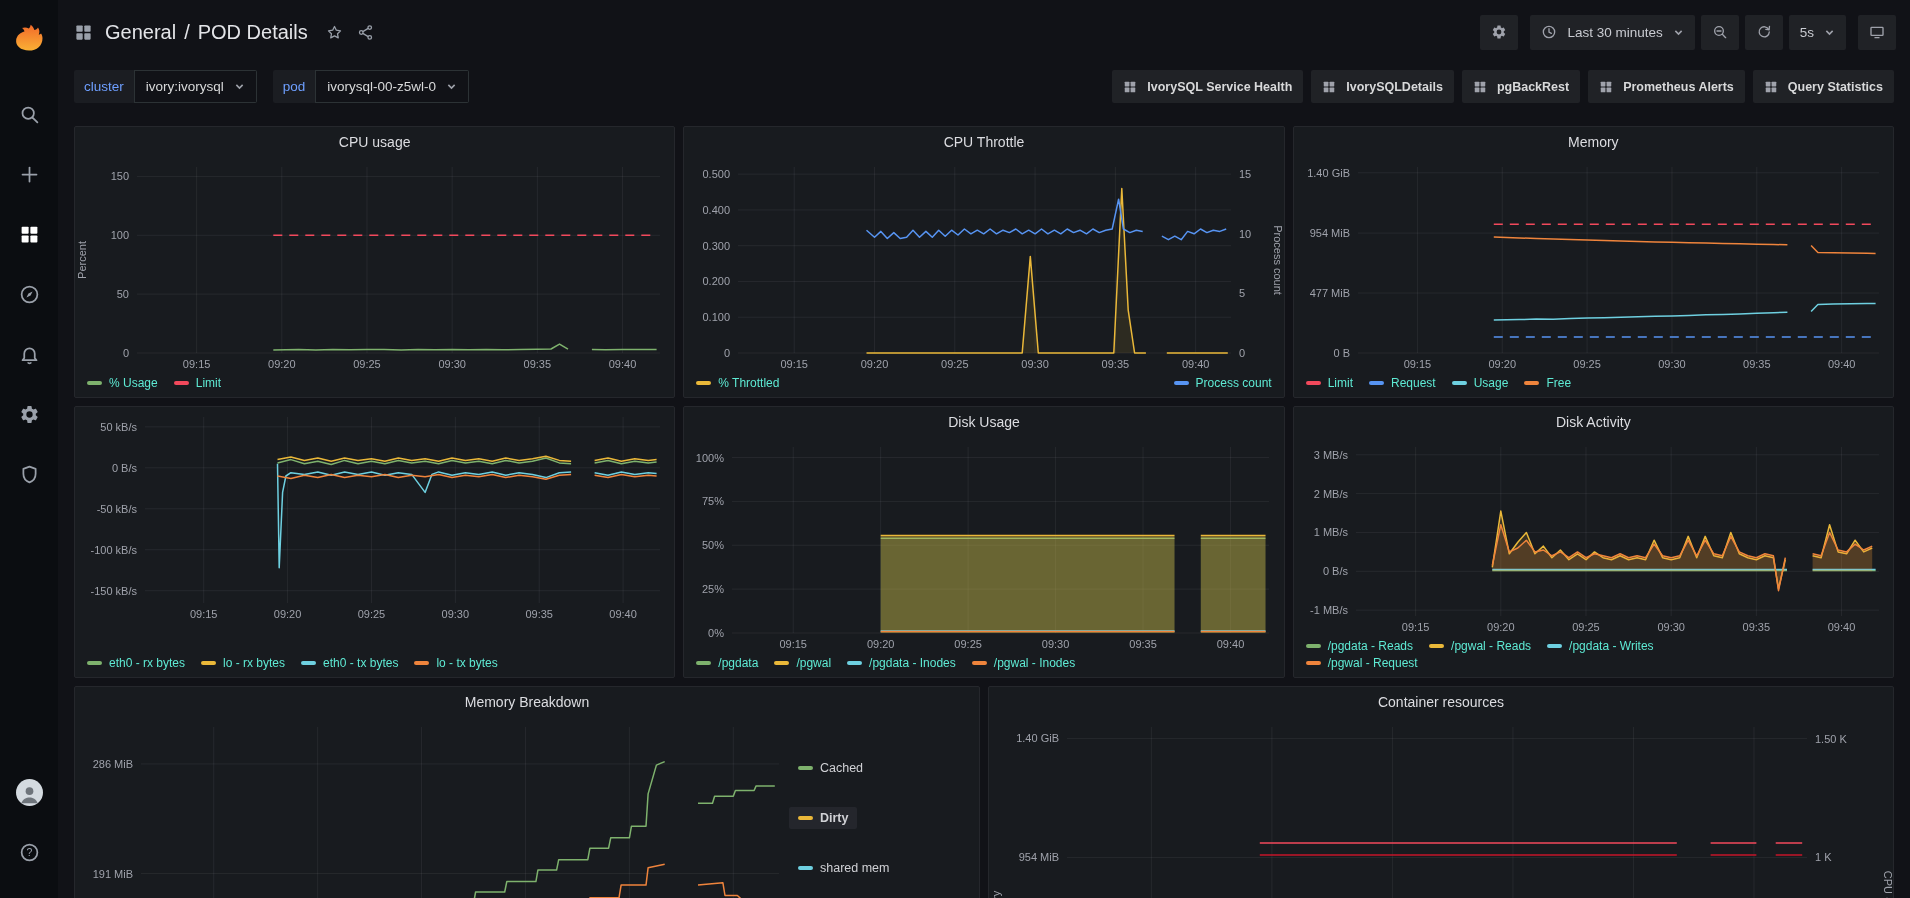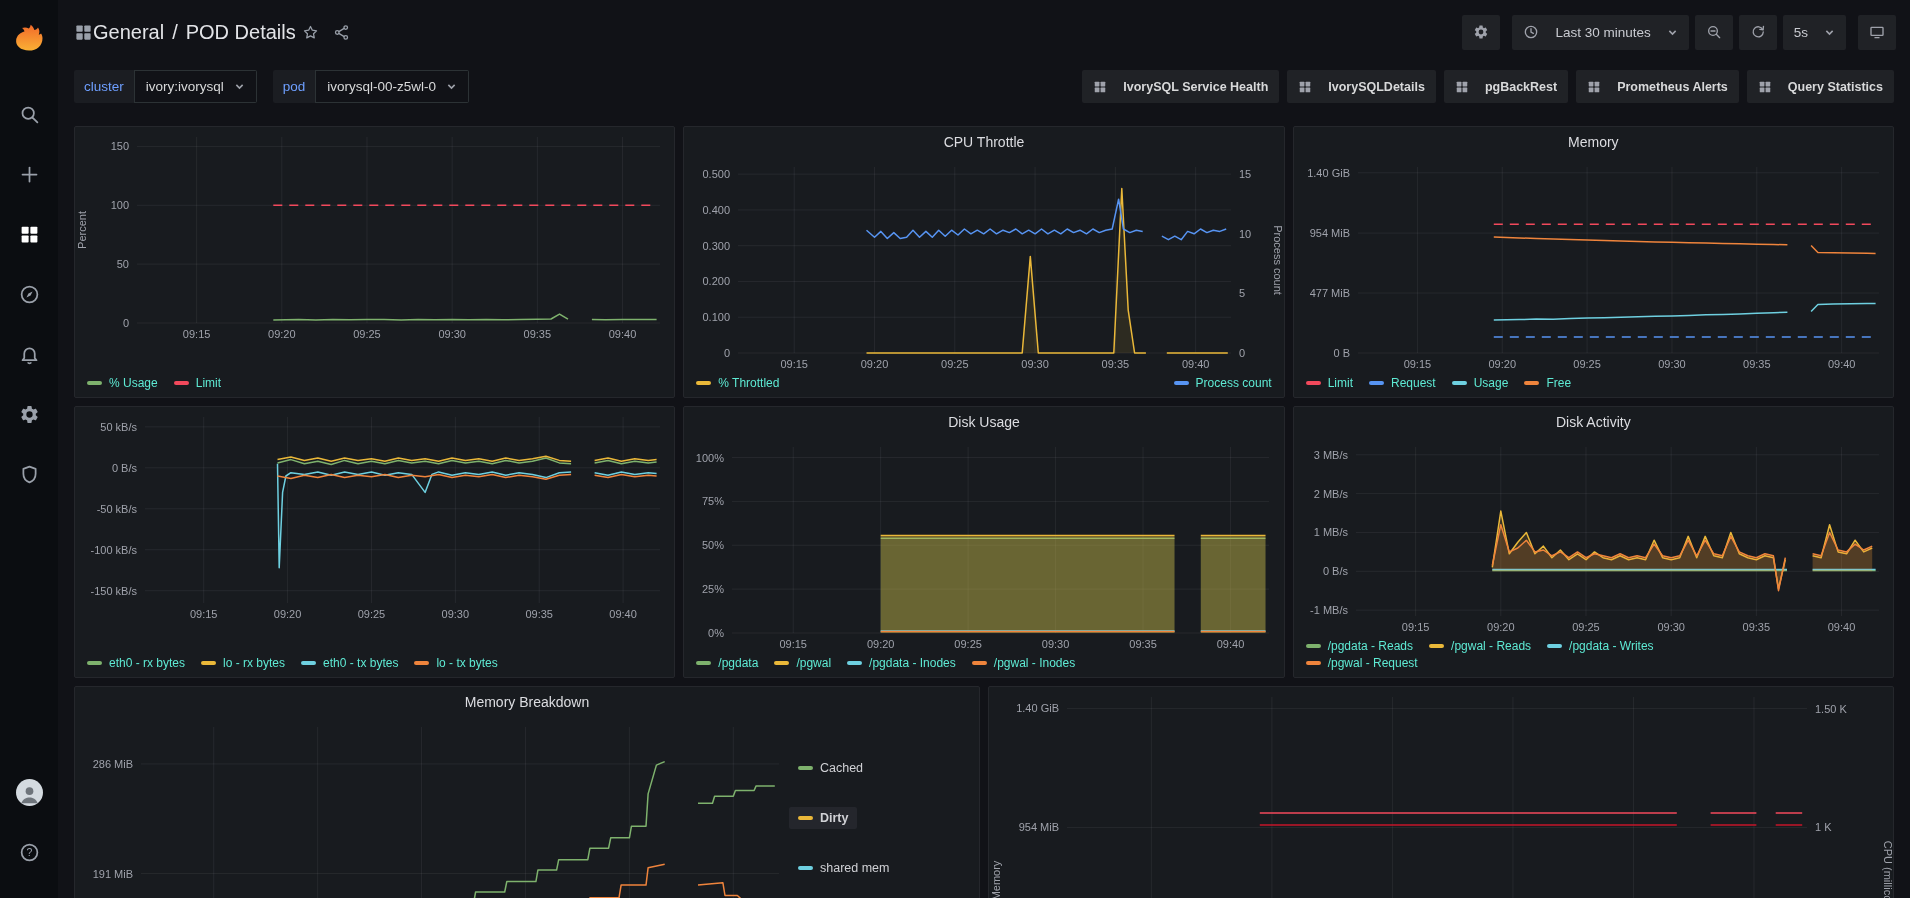--- a/index.html
+++ b/index.html
@@ -22,7 +22,7 @@
   .main { flex:1; min-width:0; display:flex; flex-direction:column; }
 
   .navbar { height:64px; flex-shrink:0; display:flex; align-items:center; padding:0 14px 0 16px; gap:10px; }
-  .crumb { display:flex; align-items:center; }
+  .crumb { display:flex; align-items:center; gap:12px; }
   .crumb .grid-ic { color:#9aa0aa; width:19px; height:19px; }
   .crumb-text { font-size:20px; color:#e3e4e8; display:flex; gap:8px; align-items:center; }
   .crumb-text .sep { color:#e3e4e8; }

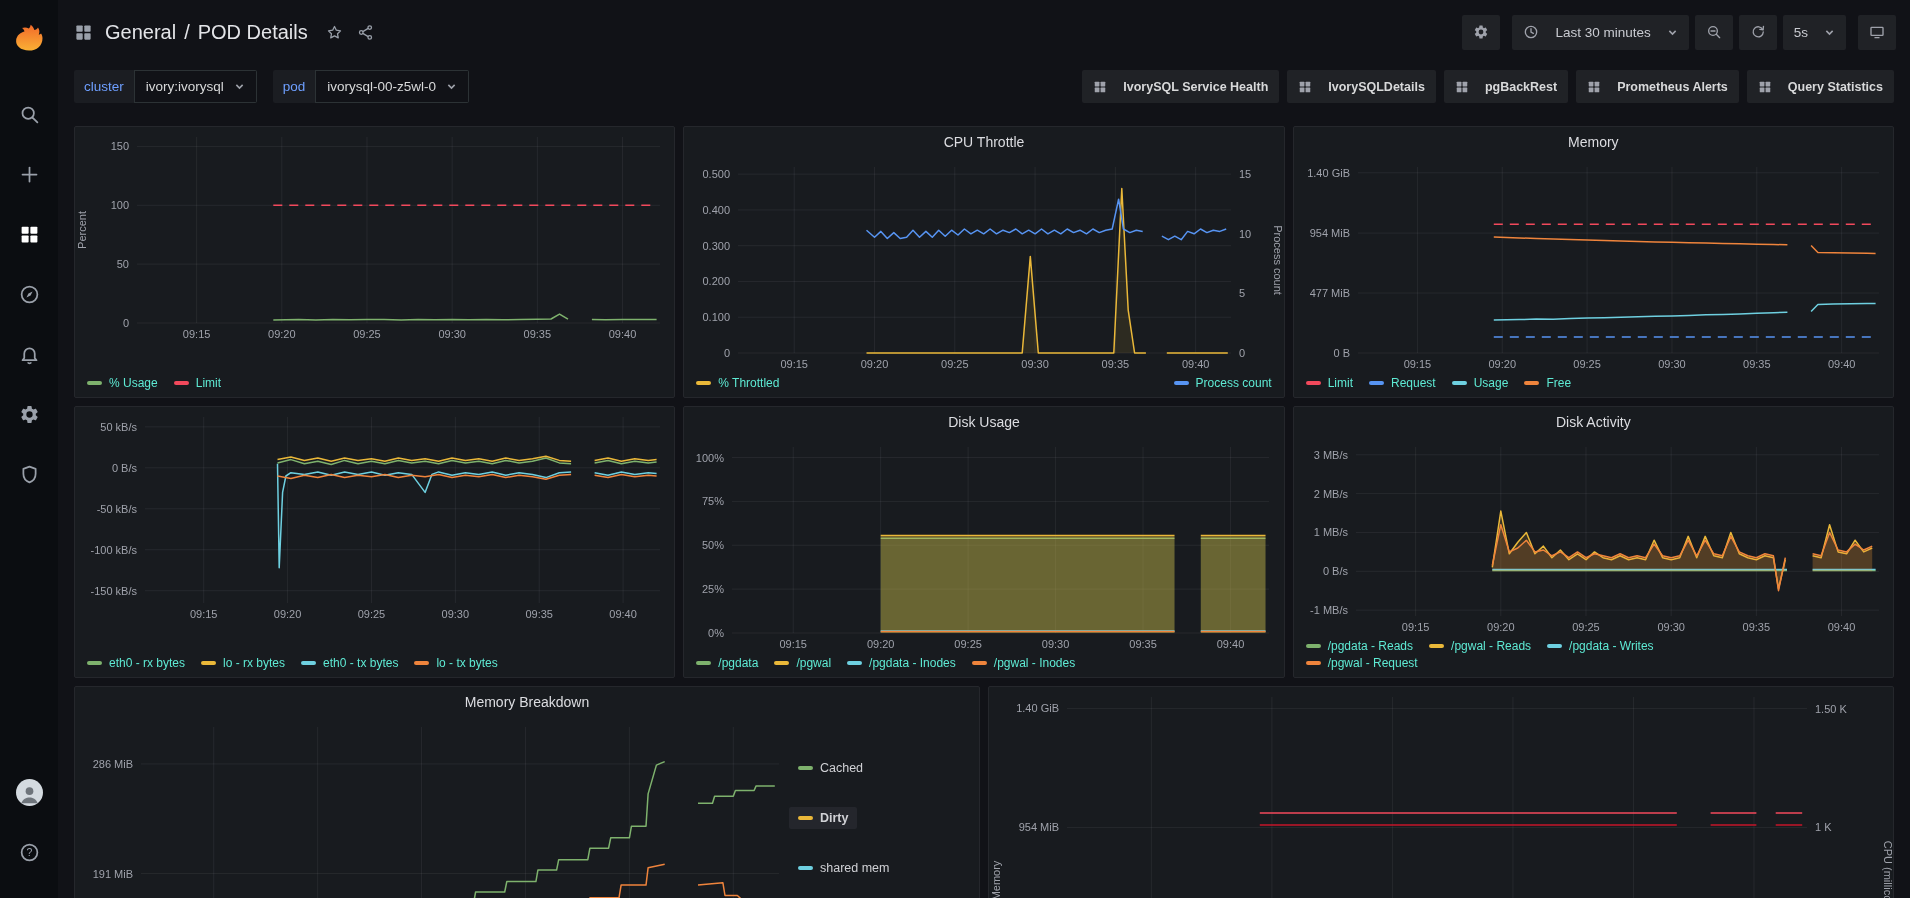--- a/index.html
+++ b/index.html
@@ -30,7 +30,7 @@
   .crumb-icons svg { width:17px; height:17px; cursor:pointer; }
 
   .nav-actions { margin-left:auto; display:flex; align-items:center; gap:6px; }
-  .chip { height:35px; background:#202226; border-radius:2px; display:flex; align-items:center; padding:0 11px; gap:16px; font-size:13.5px; color:#c9cbd1; cursor:pointer; white-space:nowrap; }
+  .chip { height:35px; background:#202226; border-radius:2px; display:flex; align-items:center; padding:0 11px; gap:10px; font-size:13.5px; color:#c9cbd1; cursor:pointer; white-space:nowrap; }
   .chip svg { width:16px; height:16px; color:#9fa2ab; flex-shrink:0; }
   .chip .chev { width:11px; height:11px; }
   .chip.gap-l { margin-left:6px; }

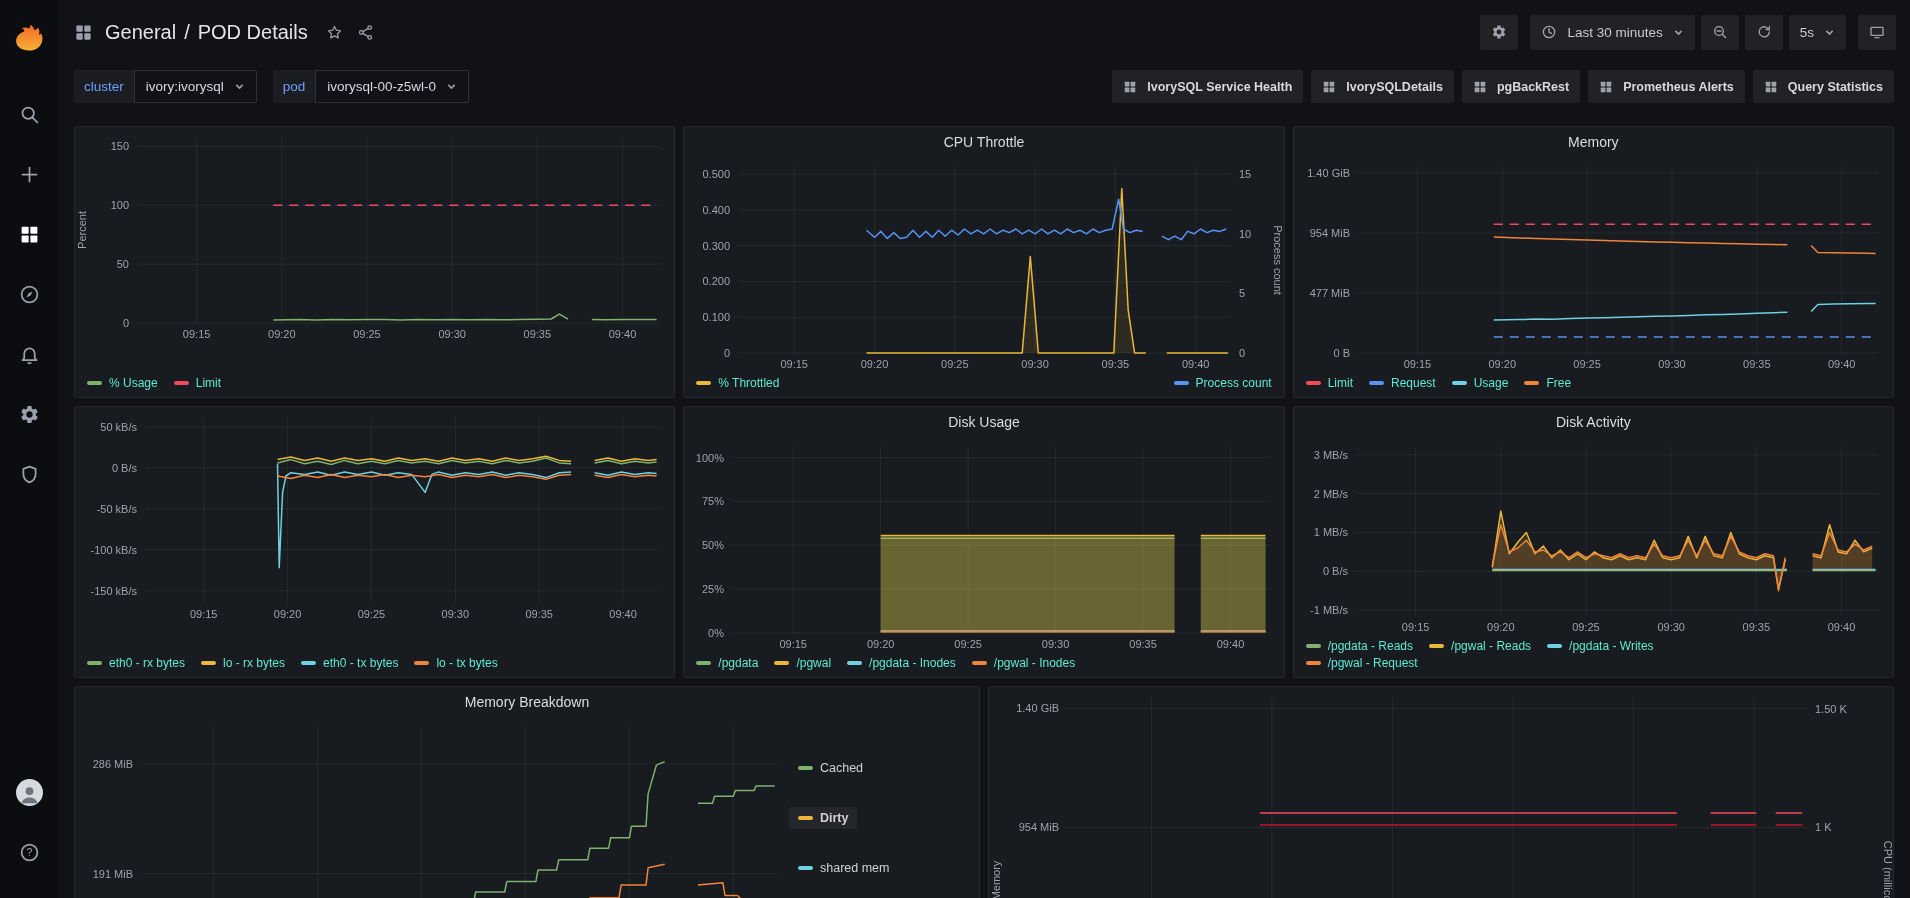--- a/index.html
+++ b/index.html
@@ -285,6 +285,7 @@
     <div class="dashboard">
 
       <section class="panel">
+        <div class="panel-header">CPU usage</div>
         <div class="panel-body">
             <div class="chart"><svg width="599" height="217">
                 <line x1="121.62540716612378" y1="10" x2="121.62540716612378" y2="196" stroke="rgba(204,204,220,0.08)"></line>

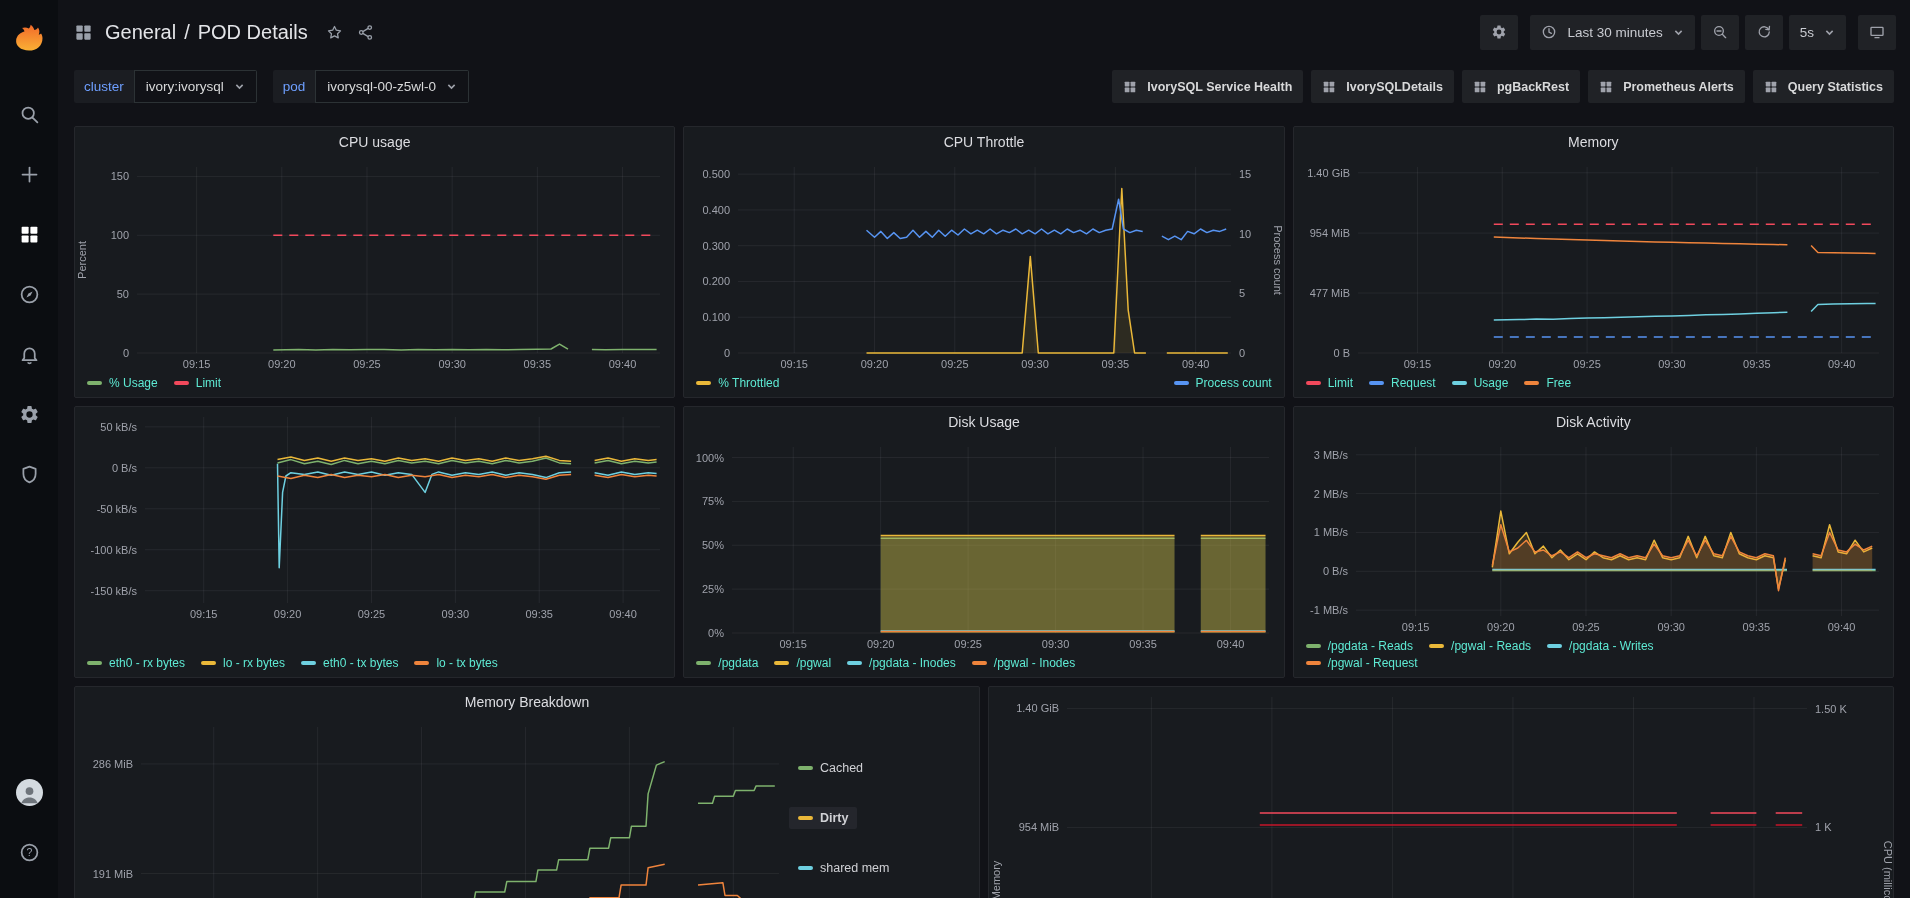--- a/index.html
+++ b/index.html
@@ -635,6 +635,7 @@
       </section>
 
       <section class="panel wide">
+        <div class="panel-header">Container resources</div>
         <div class="panel-body">
             <div class="chart"><svg width="904" height="398">
                 <line x1="162.36482084690553" y1="10" x2="162.36482084690553" y2="377" stroke="rgba(204,204,220,0.08)"></line>

